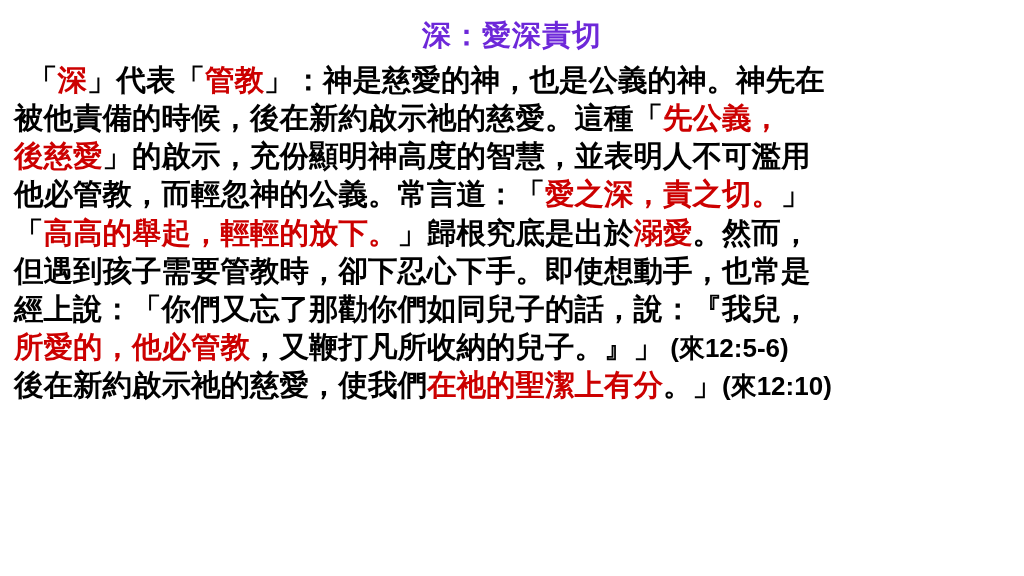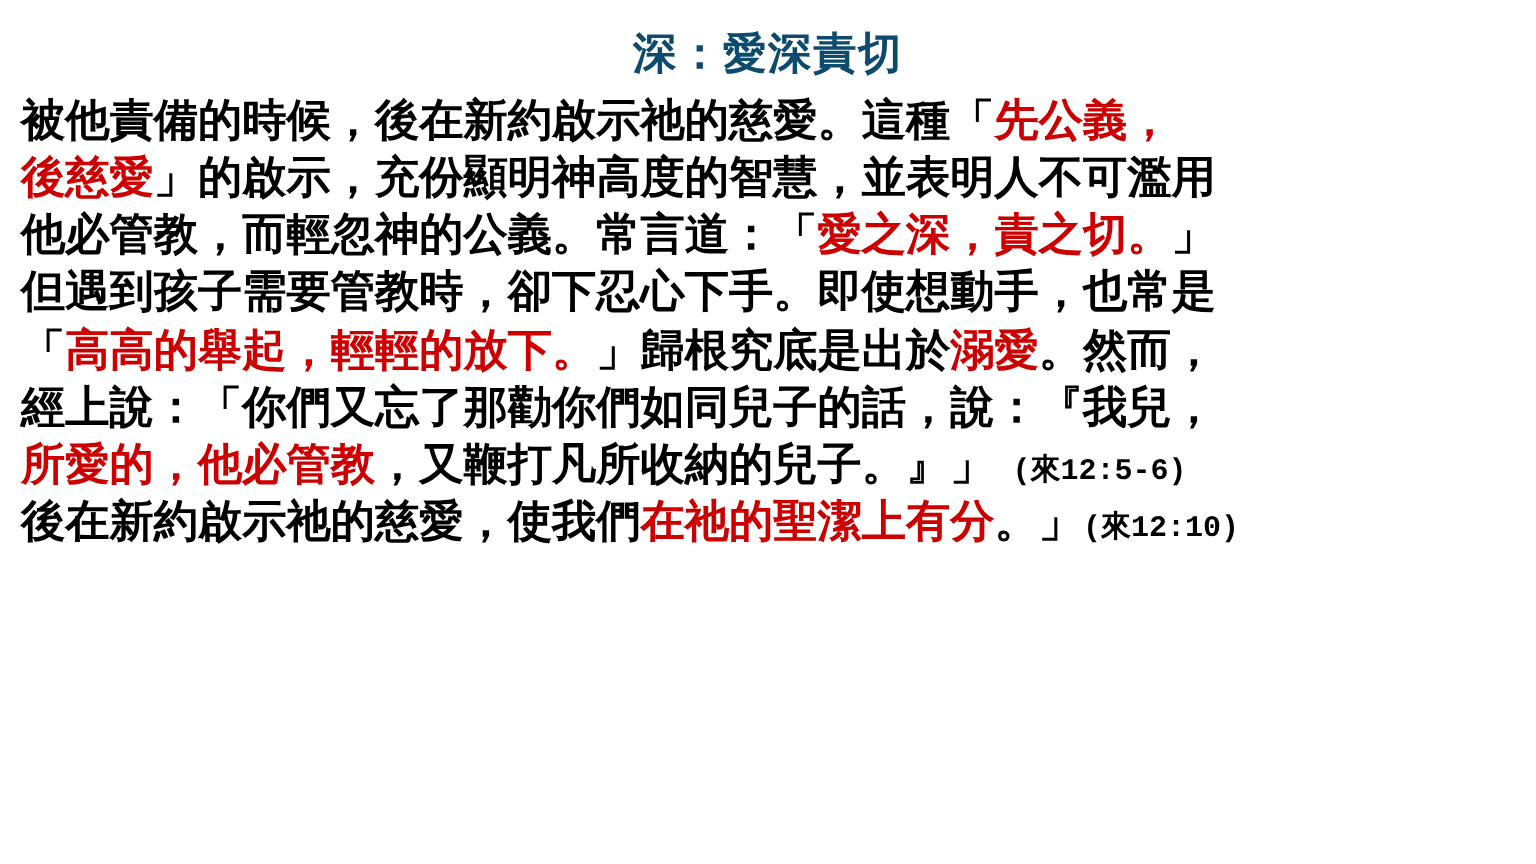--- a/index.html
+++ b/index.html
@@ -22,7 +22,7 @@
   }
   .title {
     text-align: center;
-    color: #0c4a6e;
+    color: #6d28d9;
     font-weight: bold;
     font-size: 29px;
     line-height: 1.2;

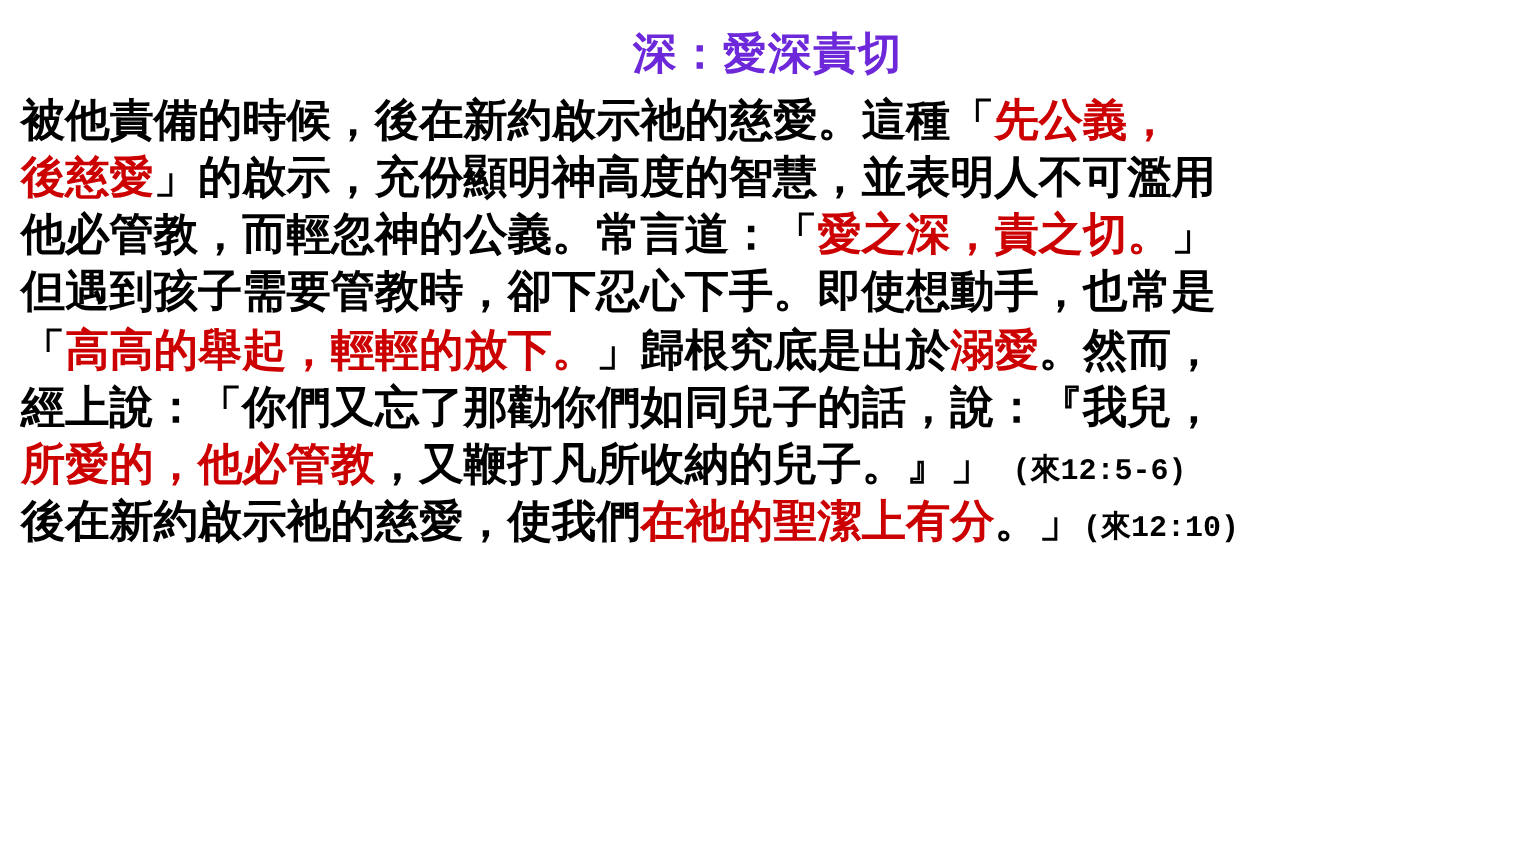--- a/index.html
+++ b/index.html
@@ -61,6 +61,7 @@
   <div class="title">深：愛深責切</div>
 
   <div class="body-text">
+      <p class="ln-1"><span class="blk">「</span><span class="red">深</span><span class="blk">」代表「</span><span class="red">管教</span><span class="blk">」：神是慈愛的神，也是公義的神。神先在</span></p>
       <p><span class="blk">被他責備的時候，後在新約啟示祂的慈愛。這種「</span><span class="red">先公義，</span></p>
       <p><span class="red">後慈愛</span><span class="blk">」的啟示，充份顯明神高度的智慧，並表明人不可濫用</span></p>
       <p><span class="blk">他必管教，而輕忽神的公義。常言道：「</span><span class="red">愛之深，責之切。</span><span class="blk">」</span></p>

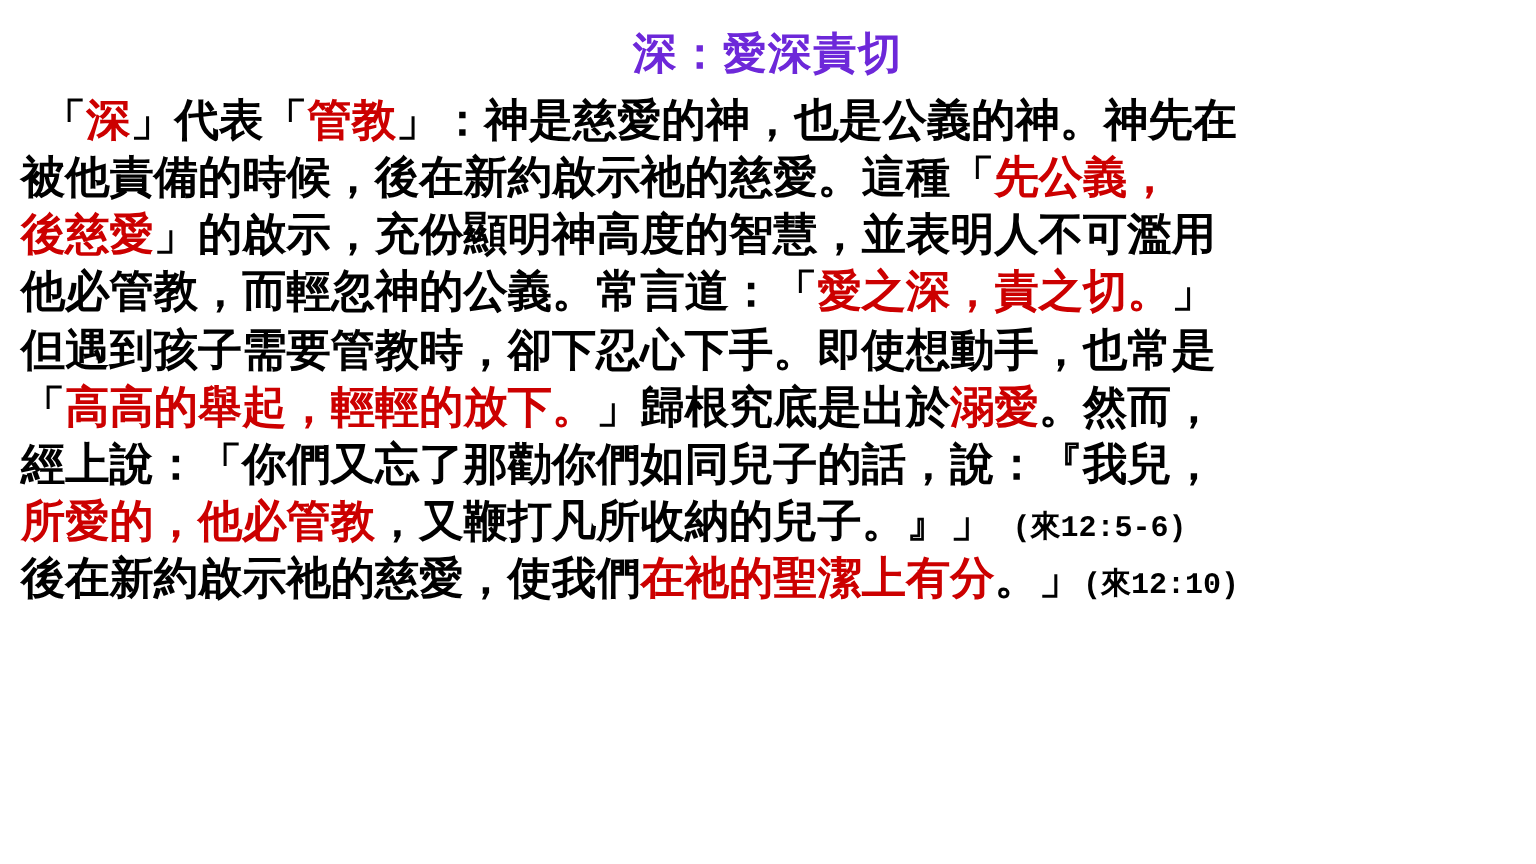--- a/index.html
+++ b/index.html
@@ -65,8 +65,8 @@
       <p><span class="blk">被他責備的時候，後在新約啟示祂的慈愛。這種「</span><span class="red">先公義，</span></p>
       <p><span class="red">後慈愛</span><span class="blk">」的啟示，充份顯明神高度的智慧，並表明人不可濫用</span></p>
       <p><span class="blk">他必管教，而輕忽神的公義。常言道：「</span><span class="red">愛之深，責之切。</span><span class="blk">」</span></p>
+      <p><span class="blk">「</span><span class="red">高高的舉起，輕輕的放下。</span><span class="blk">」歸根究底是出於</span><span class="red">溺愛</span><span class="blk">。然而，</span></p>
       <p><span class="blk">但遇到孩子需要管教時，卻下忍心下手。即使想動手，也常是</span></p>
-      <p><span class="blk">「</span><span class="red">高高的舉起，輕輕的放下。</span><span class="blk">」歸根究底是出於</span><span class="red">溺愛</span><span class="blk">。然而，</span></p>
       <p><span class="blk">經上說：「你們又忘了那勸你們如同兒子的話，說：『我兒，</span></p>
       <p><span class="red">所愛的，他必管教</span><span class="blk">，又鞭打凡所收納的兒子。』」</span><span class="blk ref"> (來12:5-6)</span></p>
       <p><span class="blk">後在新約啟示祂的慈愛，使我們</span><span class="red">在祂的聖潔上有分</span><span class="blk">。」</span><span class="blk ref">(來12:10)</span></p>

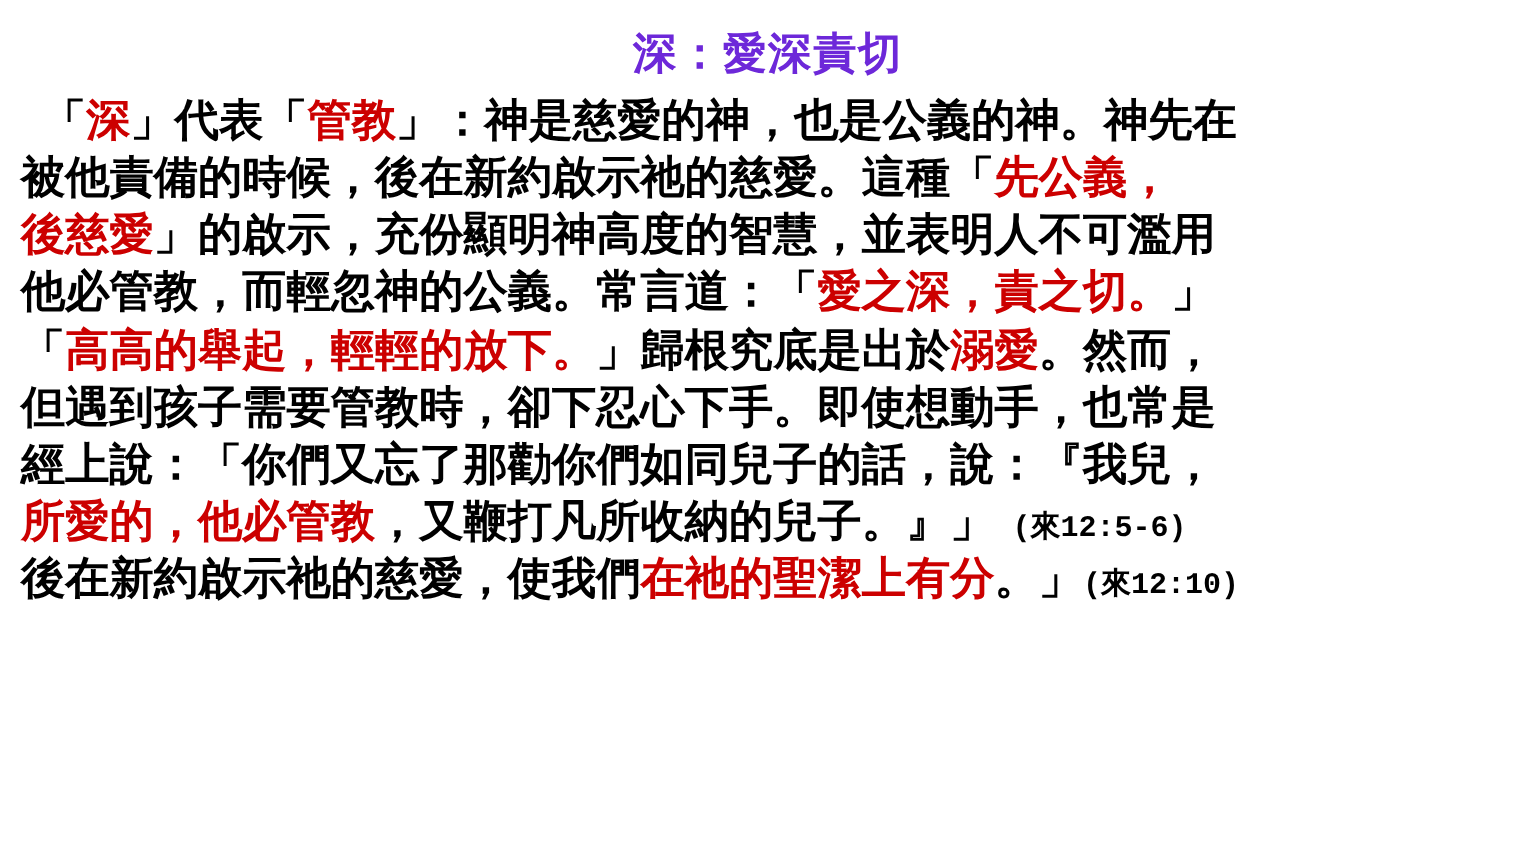--- a/index.html
+++ b/index.html
@@ -47,8 +47,8 @@
   .red { color: #cc0000; }
   .blk { color: #000000; }
   .ref {
-    font-family: Liberation Mono, monospace;
-    font-size: 20px;
+    font-family: Liberation Sans, sans-serif;
+    font-size: 26px;
     margin-top: 24px;
   }
   .ln-1 { text-indent: 14px; }

